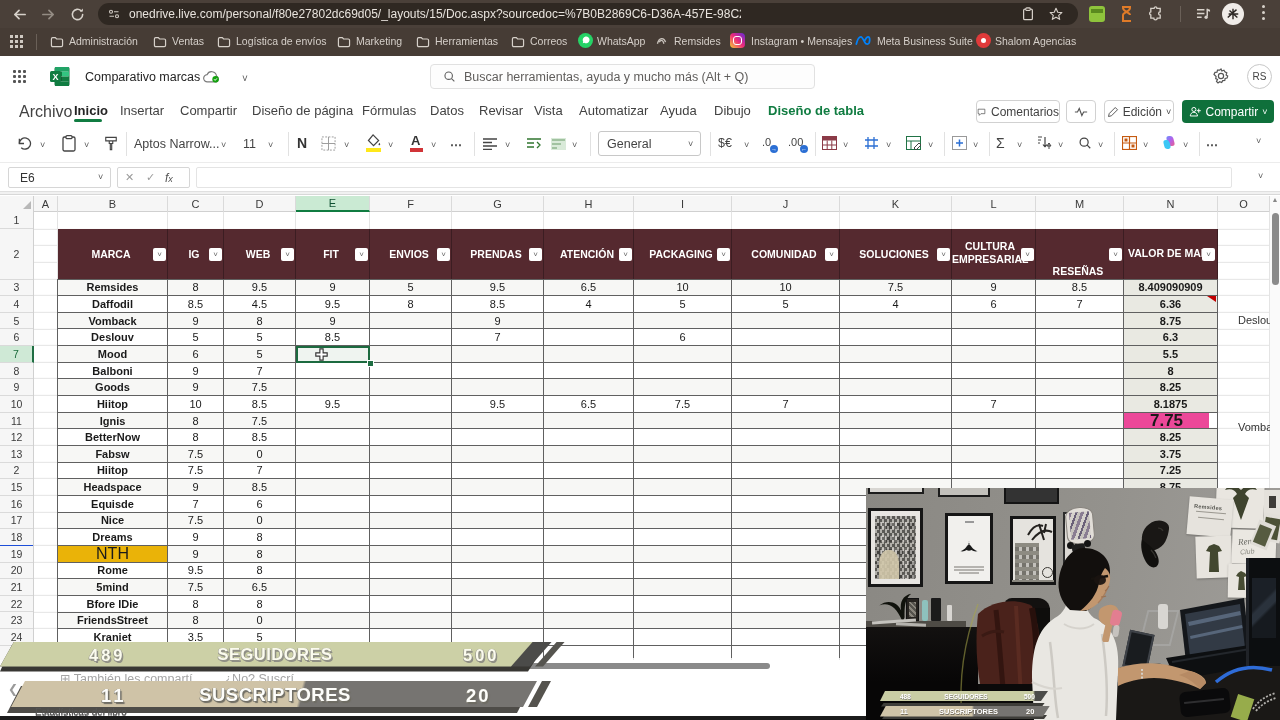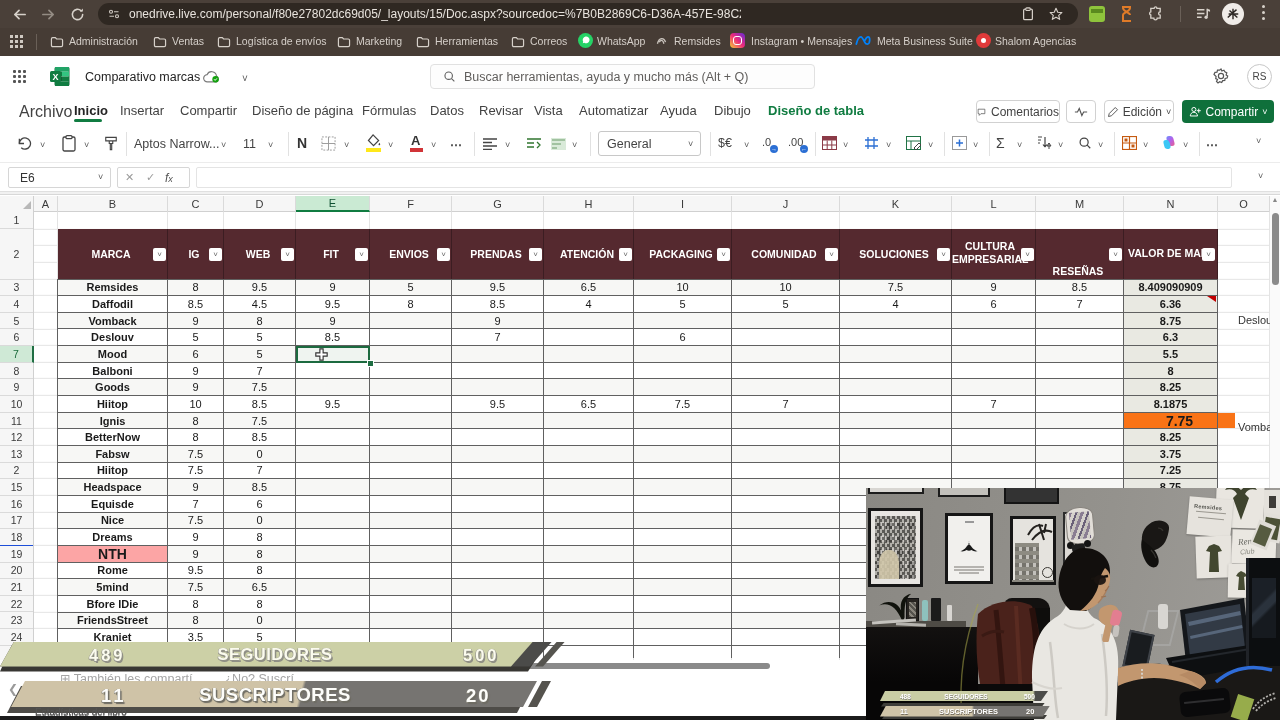--- a/index.html
+++ b/index.html
@@ -528,7 +528,7 @@
 <div class="ab ct" style="left:840px;top:412.7px;width:111px;height:15.65px;background:#f7f7f5;font-size:11px;color:#1a1a1a"></div>
 <div class="ab ct" style="left:952px;top:412.7px;width:83px;height:15.65px;background:#f7f7f5;font-size:11px;color:#1a1a1a"></div>
 <div class="ab ct" style="left:1036px;top:412.7px;width:87px;height:15.65px;background:#f7f7f5;font-size:11px;color:#1a1a1a"></div>
-<div class="ab ct" style="left:1124px;top:412.7px;width:111px;height:15.65px;background:#f97316;font-weight:bold;font-size:14px;color:#1a1a1a">7.75</div>
+<div class="ab ct" style="left:1124px;top:412.7px;width:85px;height:15.65px;background:#ec4899;font-weight:bold;font-size:17px;color:#1a1a1a">7.75</div>
 <div class="ab ct" style="left:58px;top:429.4px;width:109px;height:15.65px;background:#ffffff;font-weight:bold;font-size:11px;color:#1a1a1a">BetterNow</div>
 <div class="ab ct" style="left:168px;top:429.4px;width:55px;height:15.65px;background:#ffffff;font-size:11px;color:#1a1a1a">8</div>
 <div class="ab ct" style="left:224px;top:429.4px;width:71px;height:15.65px;background:#ffffff;font-size:11px;color:#1a1a1a">8.5</div>

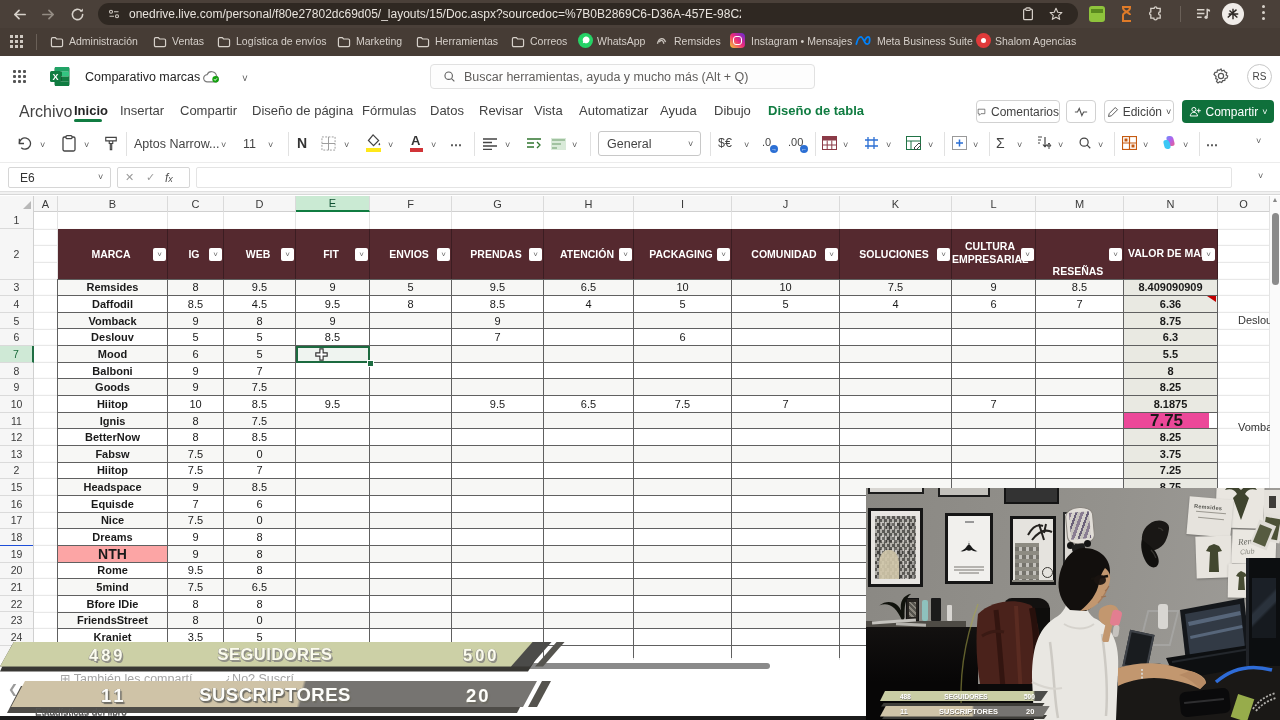--- a/index.html
+++ b/index.html
@@ -620,7 +620,7 @@
 <div class="ab ct" style="left:952px;top:529.2px;width:83px;height:15.65px;background:#ffffff;font-size:11px;color:#1a1a1a"></div>
 <div class="ab ct" style="left:1036px;top:529.2px;width:87px;height:15.65px;background:#ffffff;font-size:11px;color:#1a1a1a"></div>
 <div class="ab ct" style="left:1124px;top:529.2px;width:93px;height:15.65px;background:#e9e9e2;font-weight:bold;font-size:11px;color:#1a1a1a"></div>
-<div class="ab ct" style="left:58px;top:545.9px;width:109px;height:15.65px;background:#fca5a5;font-weight:bold;font-size:14px;color:#1a1a1a">NTH</div>
+<div class="ab ct" style="left:58px;top:545.9px;width:109px;height:15.65px;background:#eab308;font-weight:normal;font-size:16px;color:#1a1a1a">NTH</div>
 <div class="ab ct" style="left:168px;top:545.9px;width:55px;height:15.65px;background:#f7f7f5;font-size:11px;color:#1a1a1a">9</div>
 <div class="ab ct" style="left:224px;top:545.9px;width:71px;height:15.65px;background:#f7f7f5;font-size:11px;color:#1a1a1a">8</div>
 <div class="ab ct" style="left:296px;top:545.9px;width:73px;height:15.65px;background:#f7f7f5;font-size:11px;color:#1a1a1a"></div>

